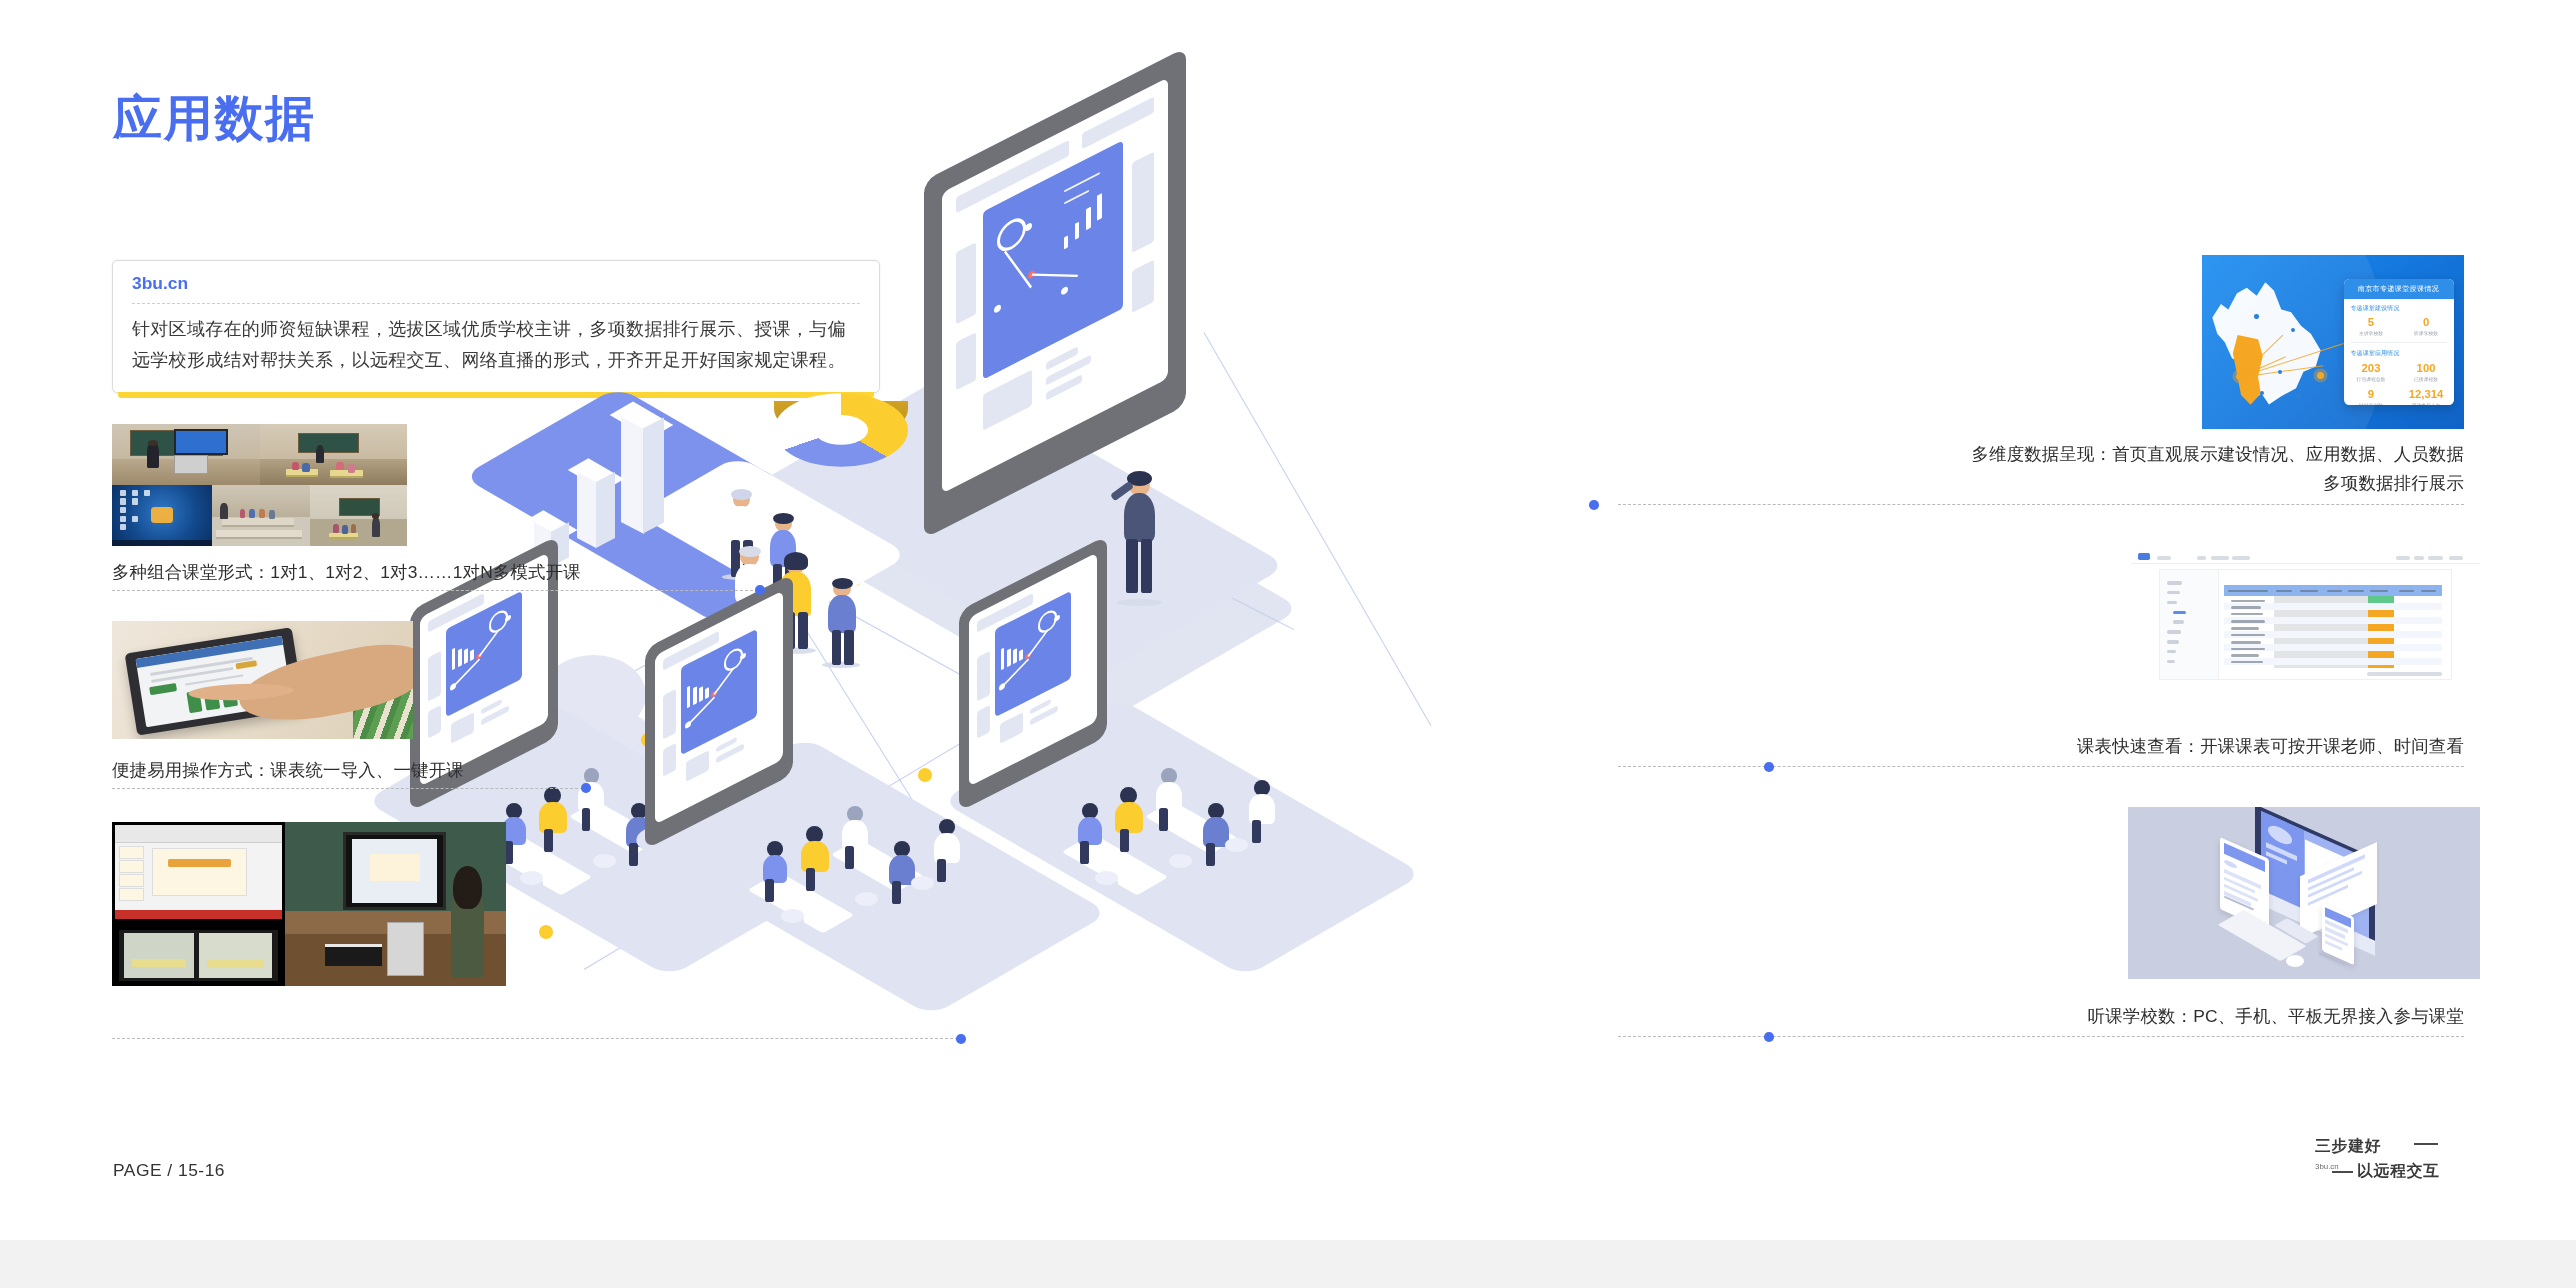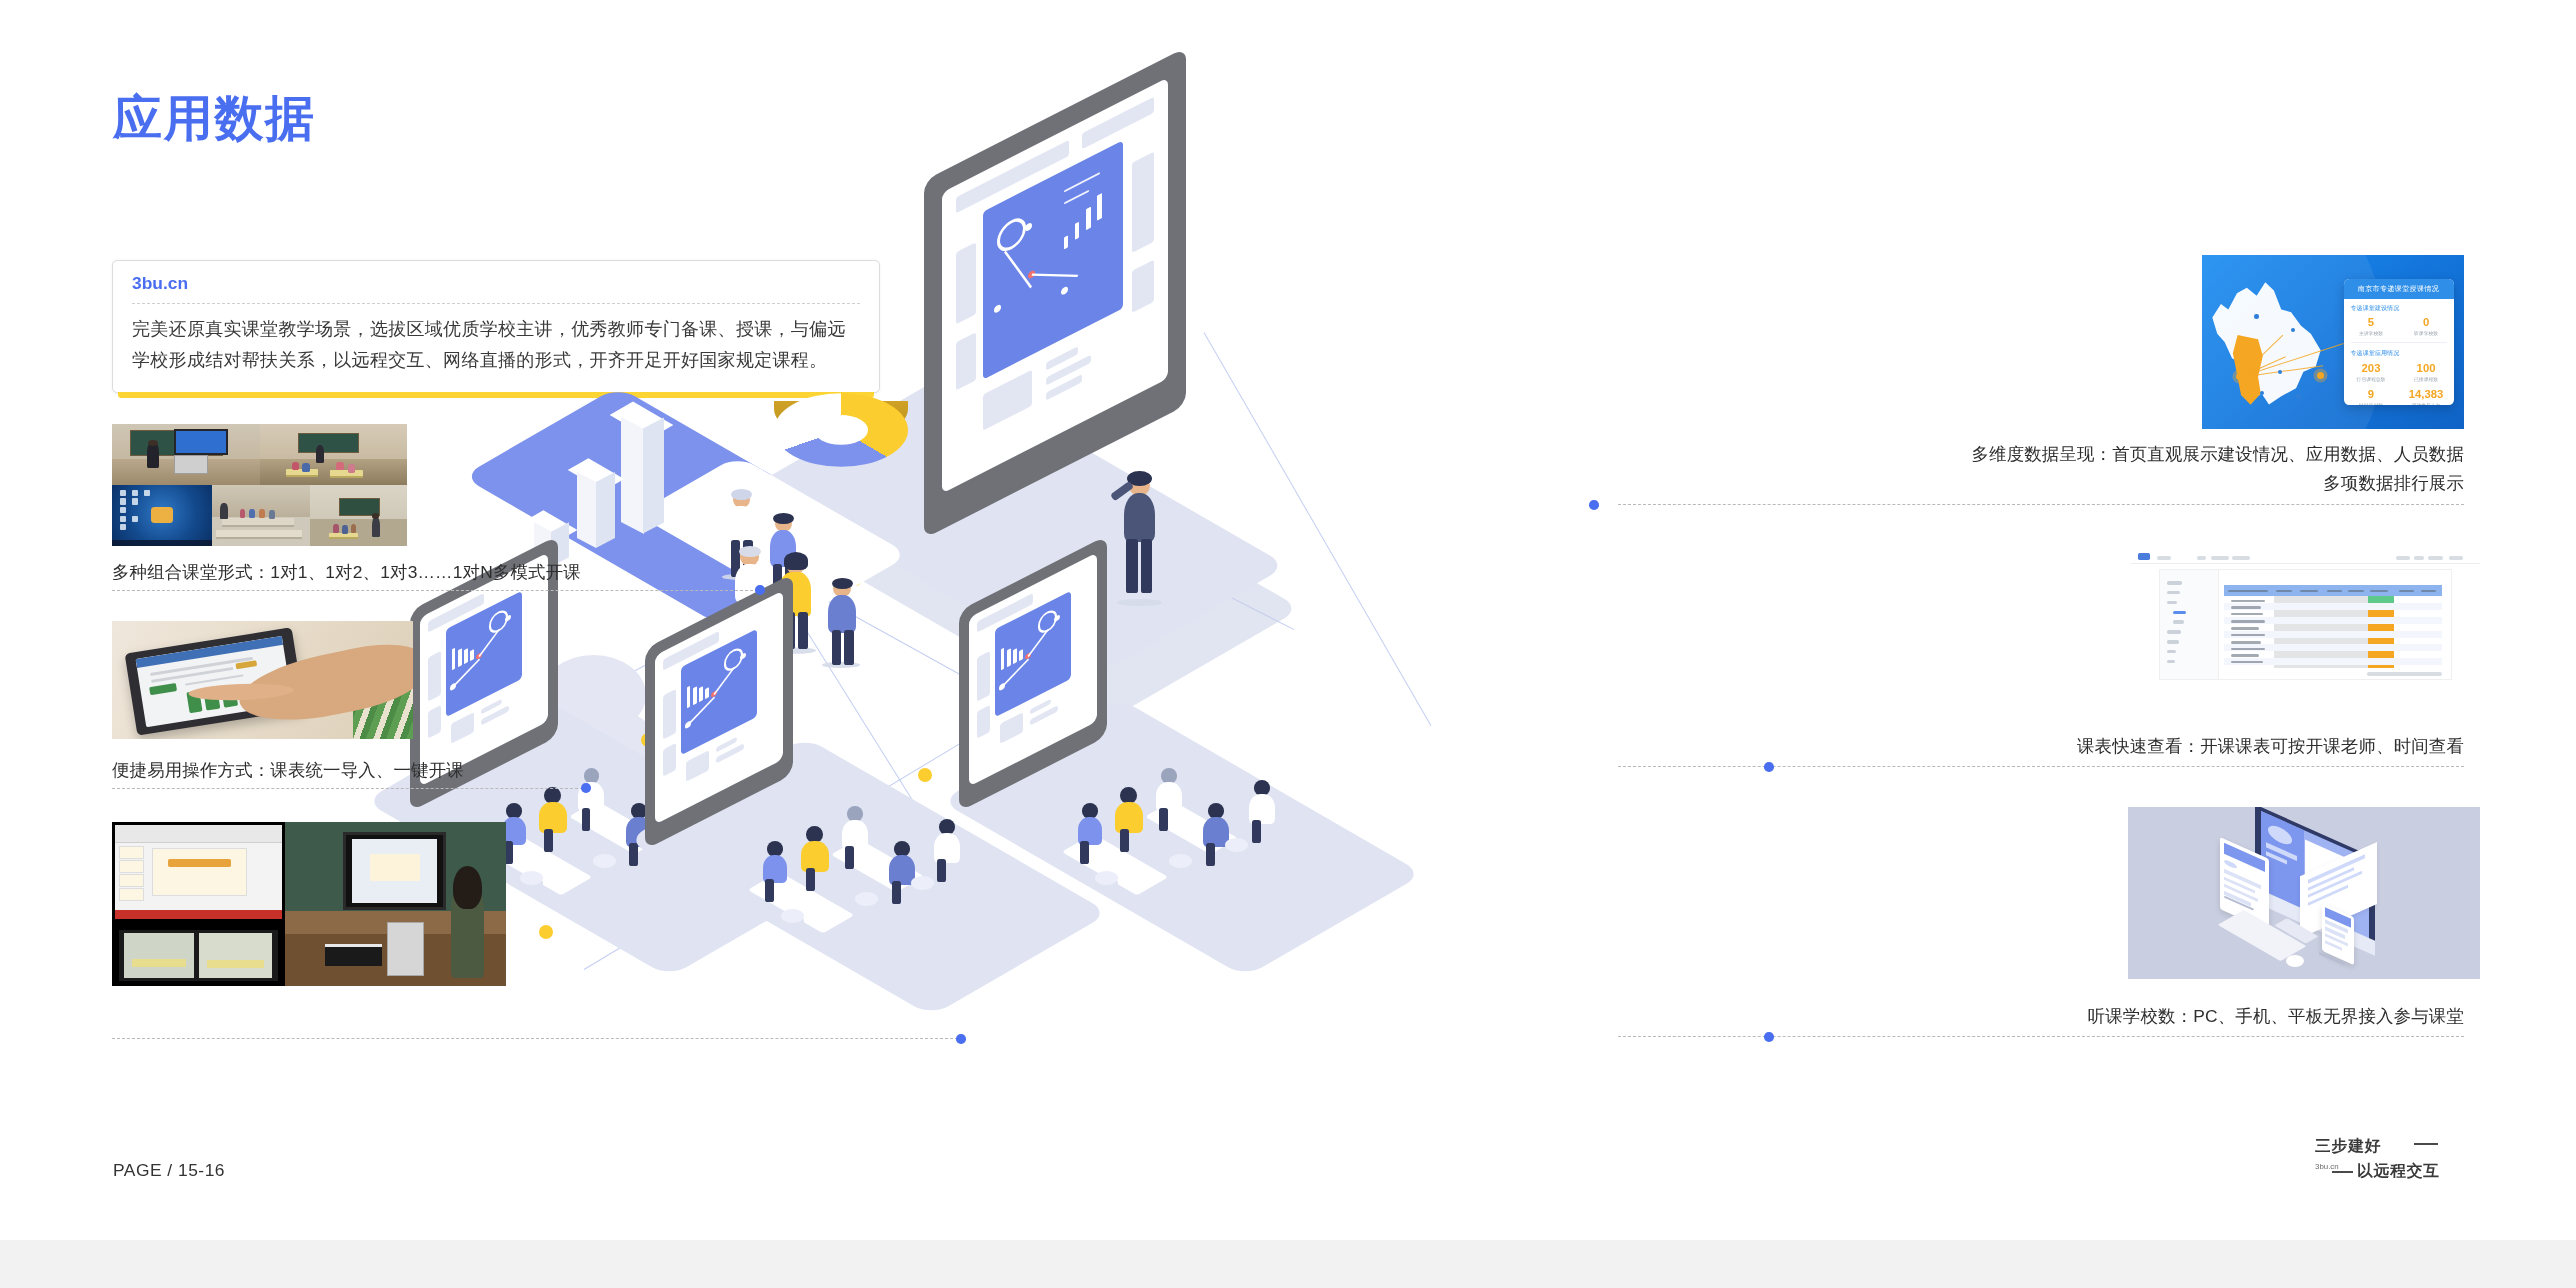--- a/index.html
+++ b/index.html
@@ -302,7 +302,7 @@
   <div class="desc-box">
     <div class="desc-site">3bu.cn</div>
     <div class="desc-divider"></div>
-    <div class="desc-text">完美还原真实课堂教学场景，选拔区域优质学校主讲，优秀教师专门备课、授课，与偏远学校形成结对帮扶关系，以远程交互、网络直播的形式，开齐开足开好国家规定课程。</div>
+    <div class="desc-text">针对区域存在的师资短缺课程，选拔区域优质学校主讲，多项数据排行展示、授课，与偏远学校形成结对帮扶关系，以远程交互、网络直播的形式，开齐开足开好国家规定课程。</div>
   </div>
 
   <div class="hero">

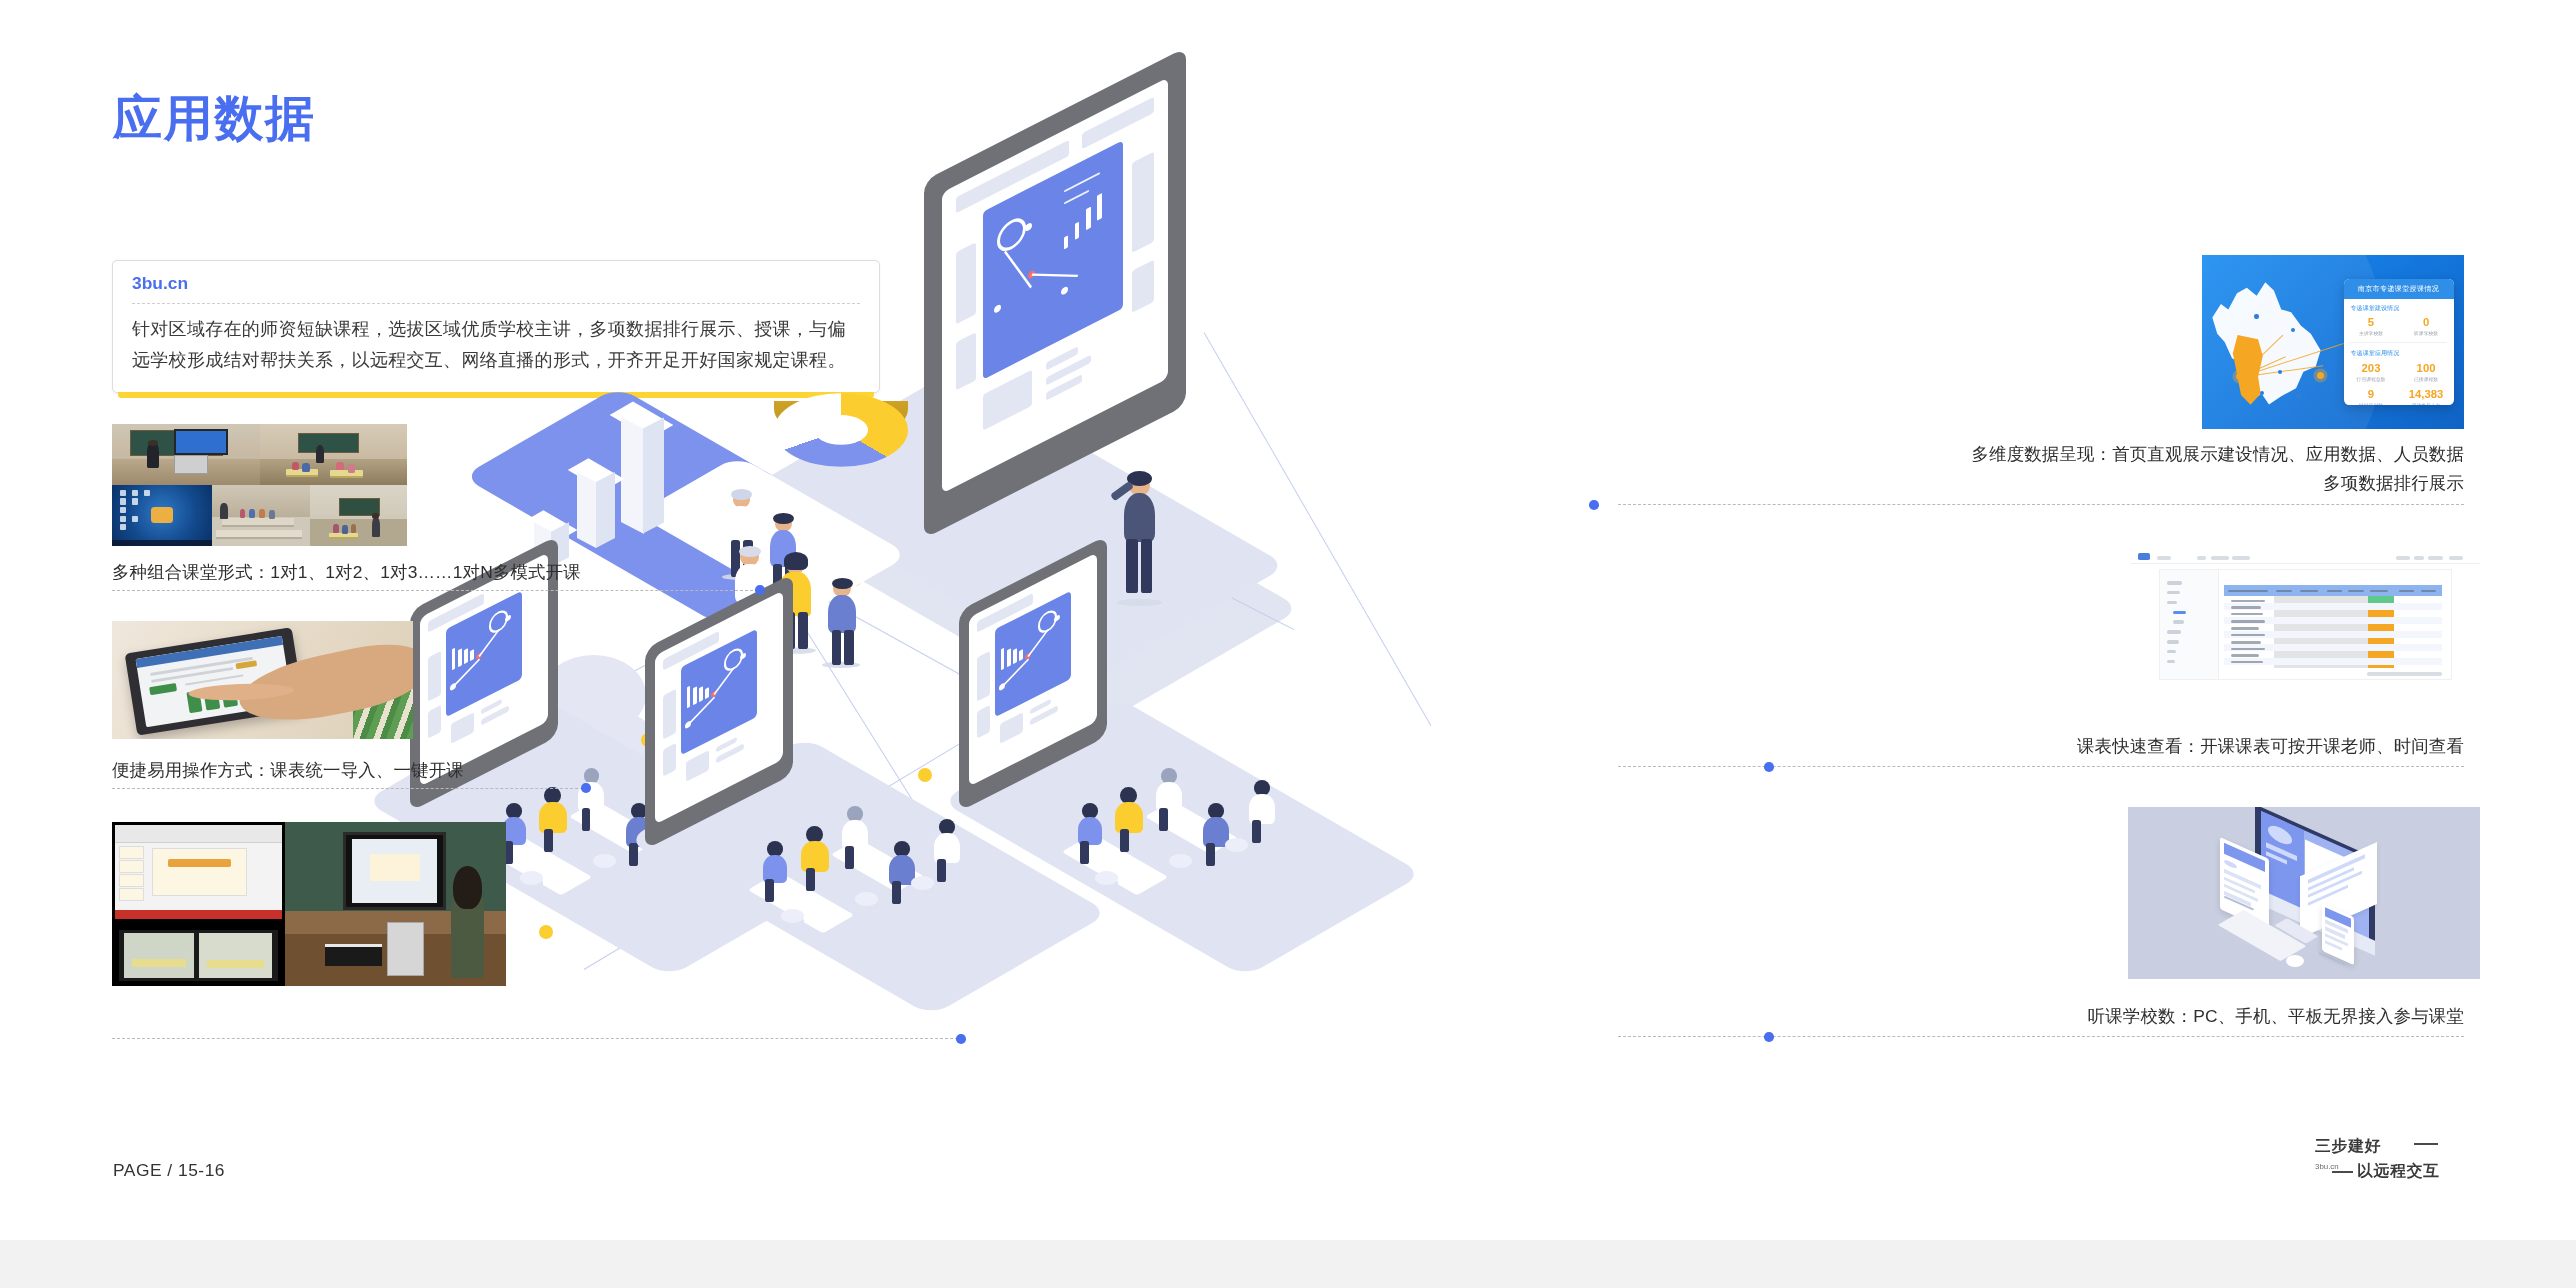--- a/index.html
+++ b/index.html
@@ -788,7 +788,7 @@
             <div class="stats-lbl">结对总对数</div>
           </div>
           <div class="stats-cell">
-            <div class="stats-num">14,383</div>
+            <div class="stats-num">12,314</div>
             <div class="stats-lbl">累计参与人次</div>
           </div>
         </div>

